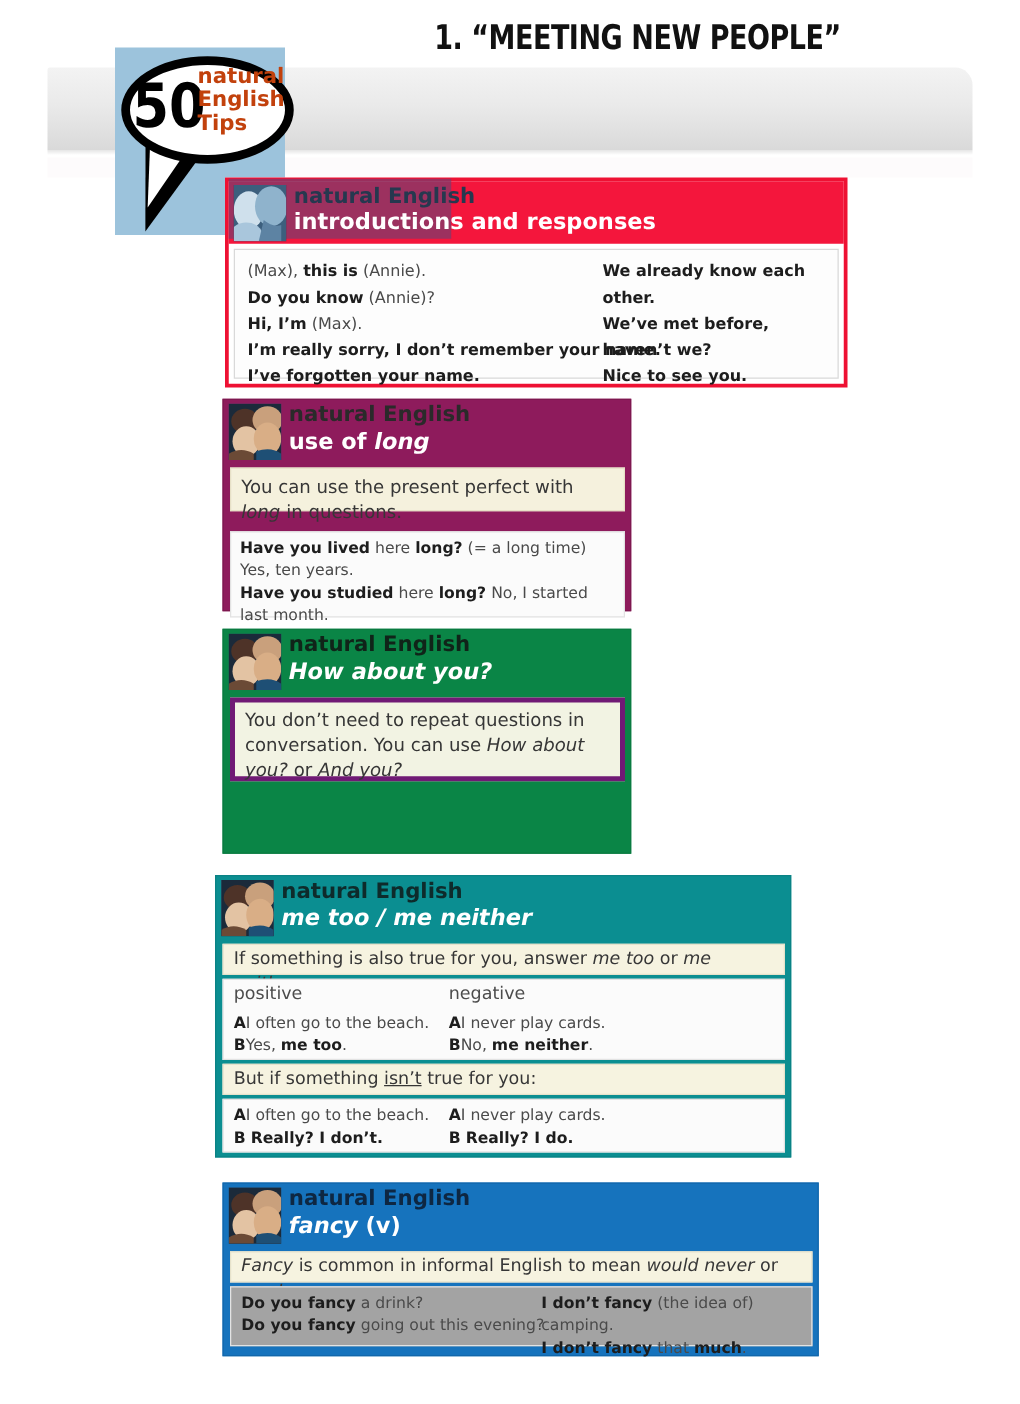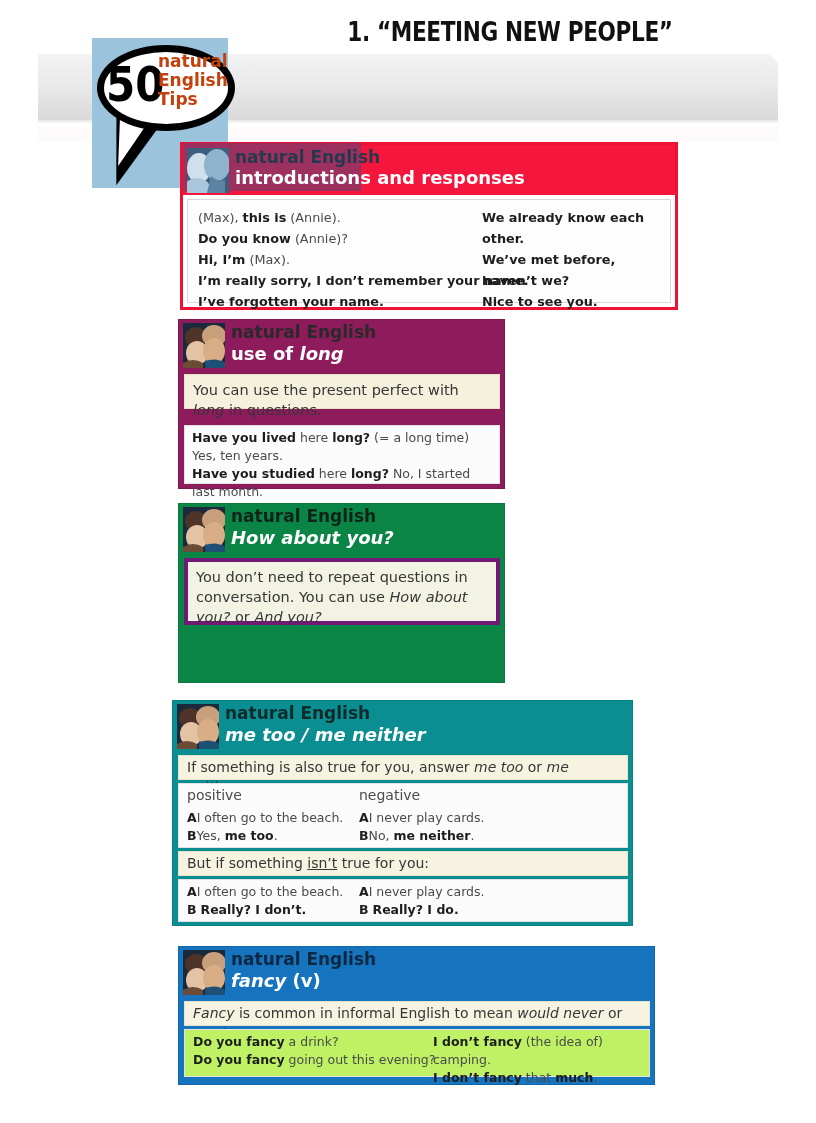--- a/index.html
+++ b/index.html
@@ -232,7 +232,7 @@
     background: #f5f1dd; border: 1px solid #e6e0c6;
   }
   #box-long .p2 {
-    position: absolute; left: 5px; top: 105px; width: 316px; height: 59px;
+    position: absolute; left: 5px; top: 105px; width: 316px; height: 69px;
     background: #fbfbfb; border: 1px solid #e2e2e2;
   }
 

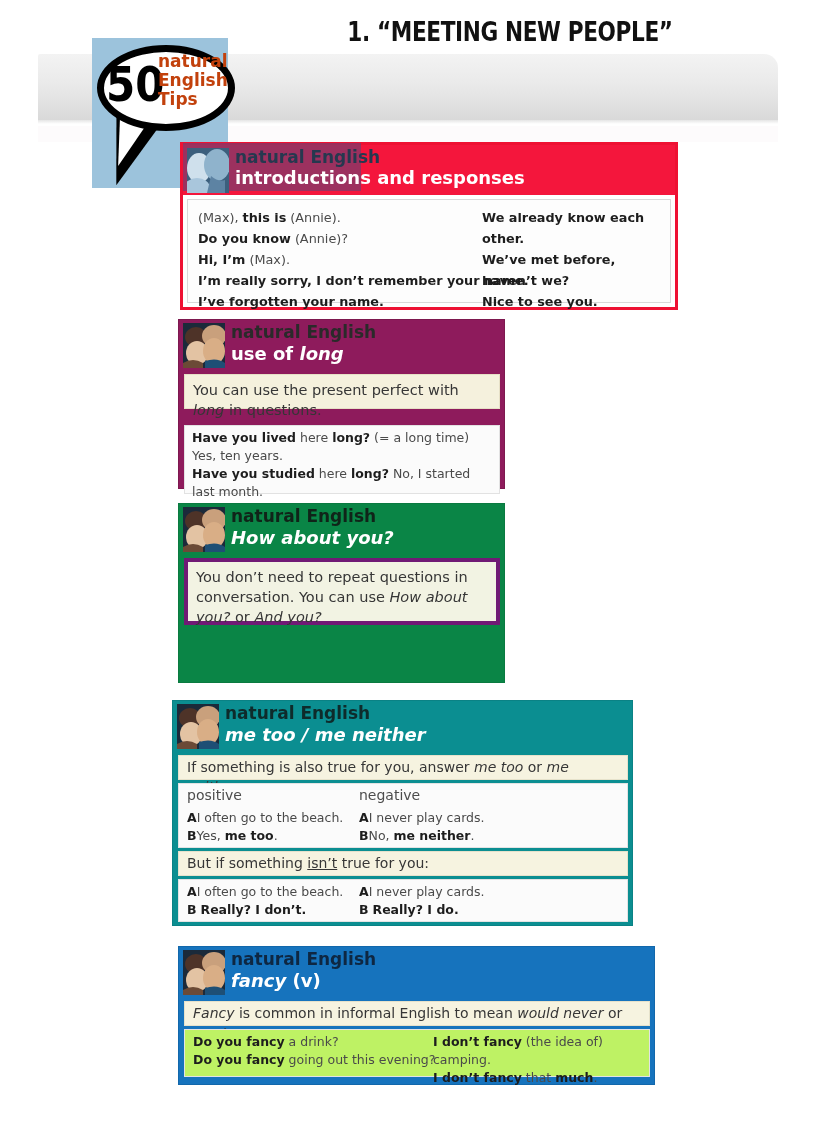--- a/index.html
+++ b/index.html
@@ -294,7 +294,7 @@
   }
   #box-fancy .p2 {
     position: absolute; left: 5px; top: 82px; width: 466px; height: 48px;
-    background: #bef264; border: 1px solid #e3e3e3;
+    background: #a3a3a3; border: 1px solid #e3e3e3;
   }
 
   .u { text-decoration: underline; }

